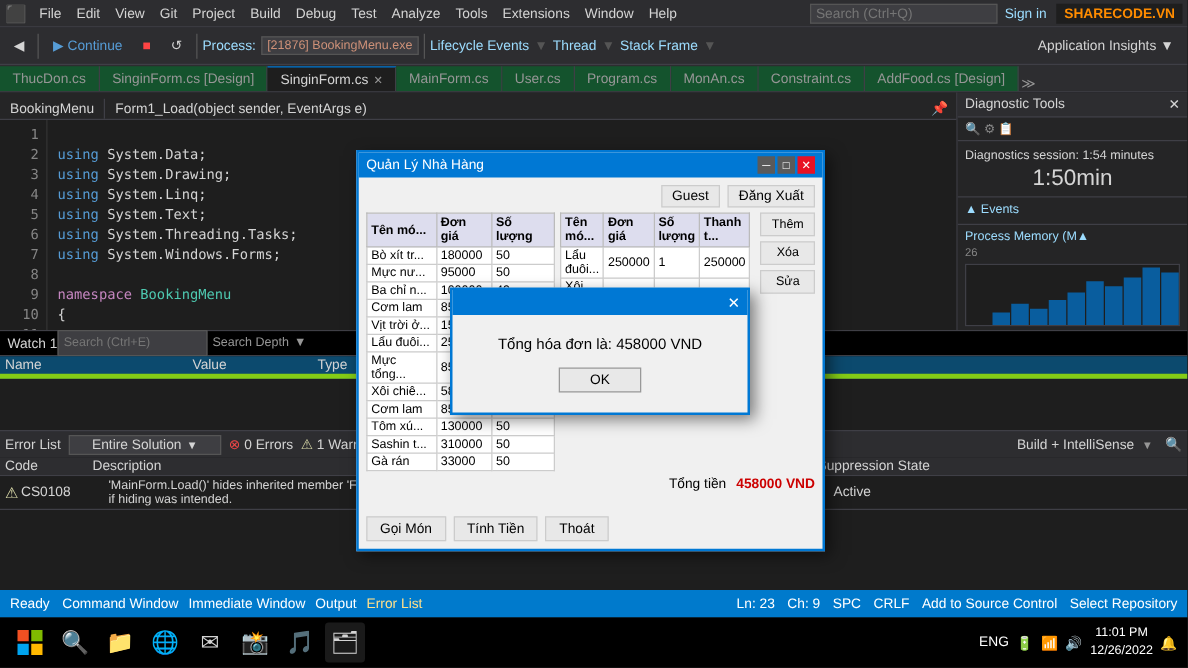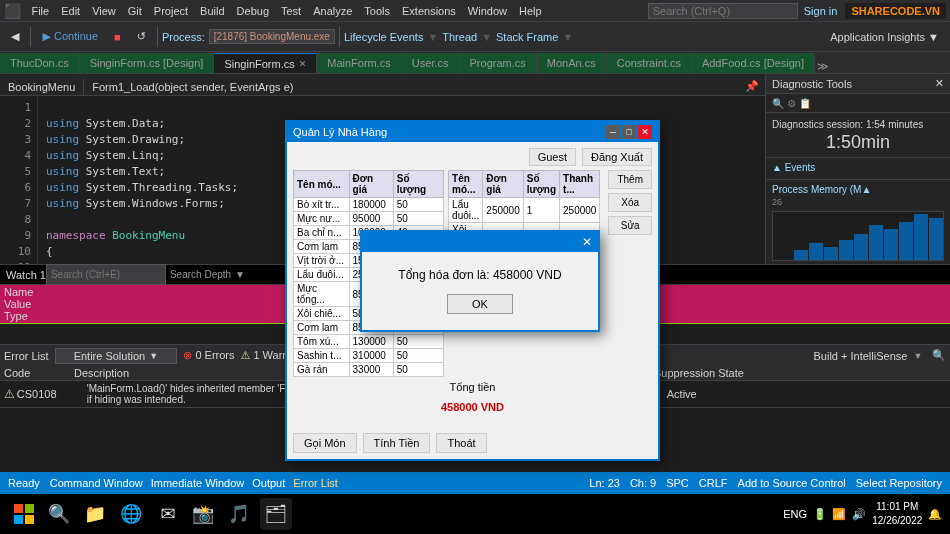--- a/index.html
+++ b/index.html
@@ -173,7 +173,7 @@
       color: #d4d4d4;
       display: flex;
       justify-content: space-between;
-      align-items: center;
+      align-items: flex-start;
     }
     .panel-section {
       padding: 4px 6px;

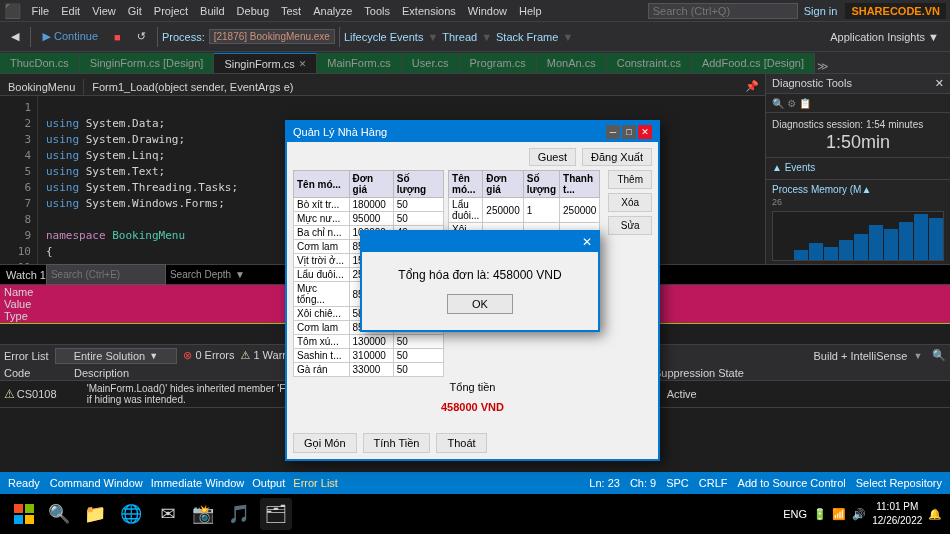--- a/index.html
+++ b/index.html
@@ -238,10 +238,9 @@
     }
     .watch-cols {
       display: flex;
-      border-bottom: 1px solid #84cc16;
+      border-bottom: 4px solid #84cc16;
       padding: 1px 4px;
-      background: #be185d;
-      flex-direction: column;
+      background: #0c4a6e;
     }
     .watch-col {
       font-size: 11px;

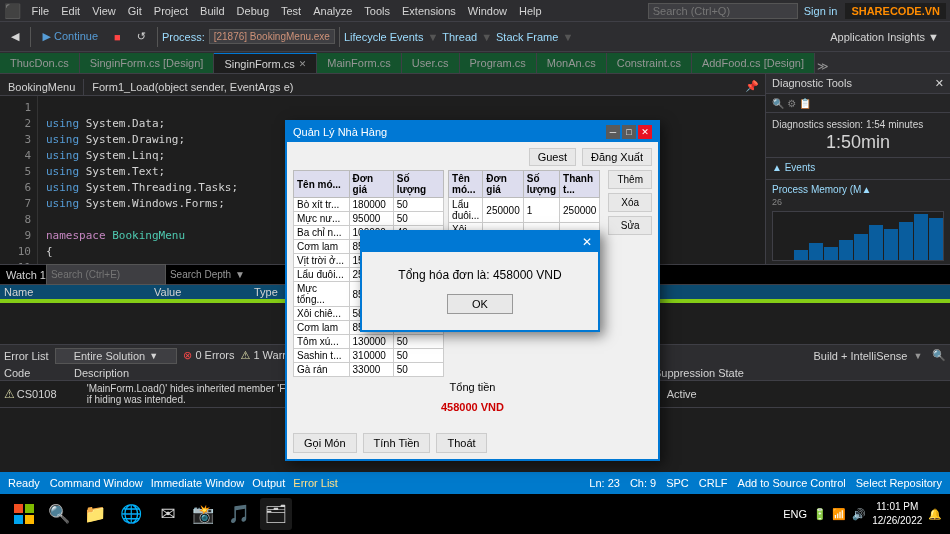--- a/index.html
+++ b/index.html
@@ -403,7 +403,6 @@
       margin-top: 4px;
       gap: 8px;
       font-size: 11px;
-      flex-direction: column;
     }
     .total-label { color: #000; }
     .total-value { font-weight: bold; color: #c00; }

